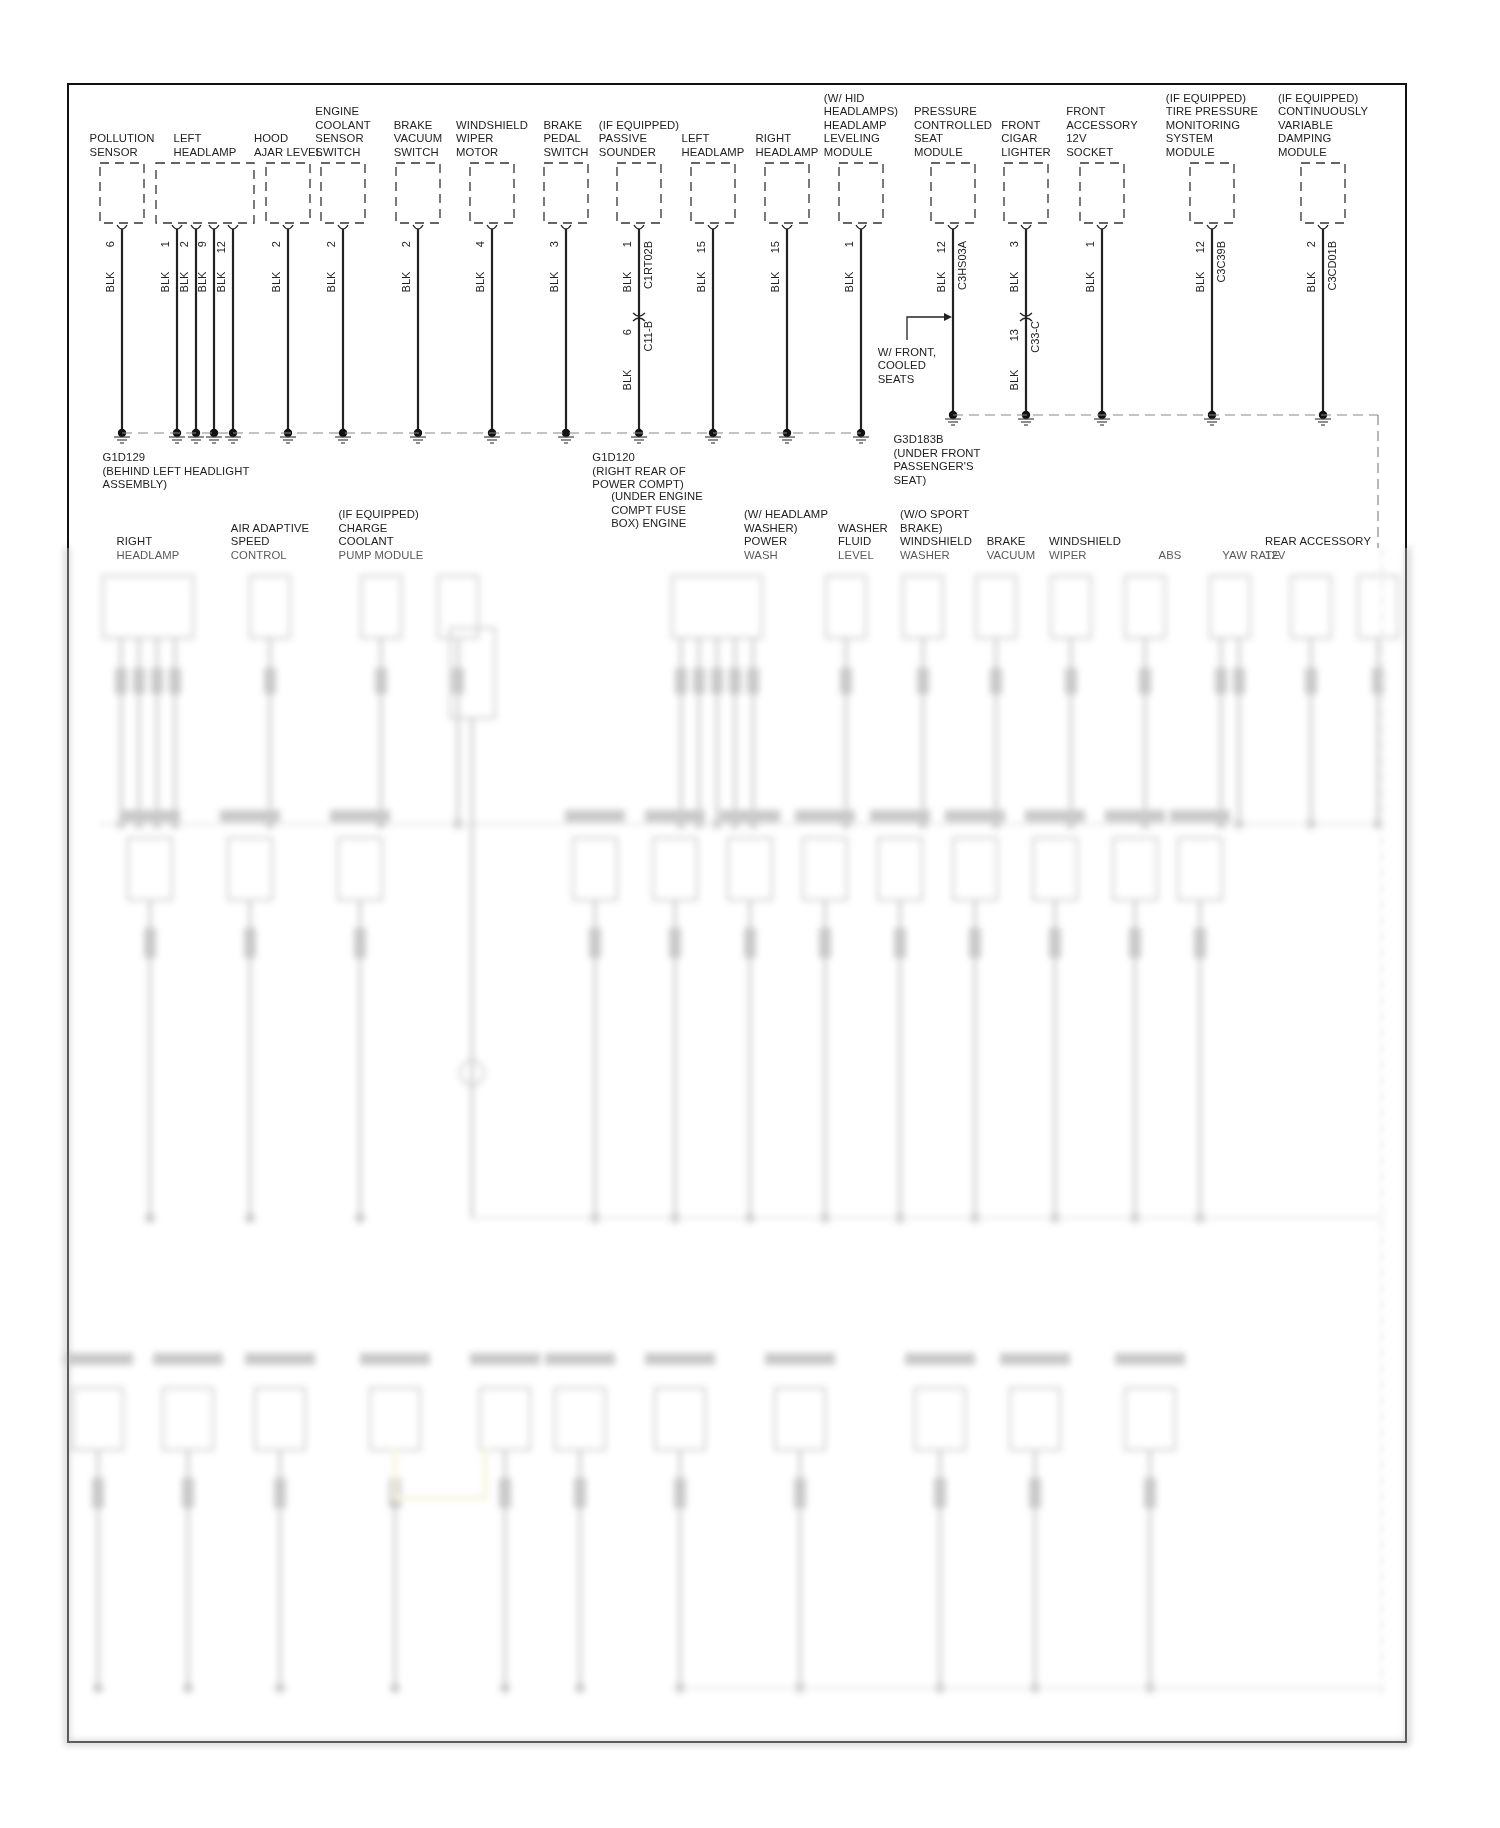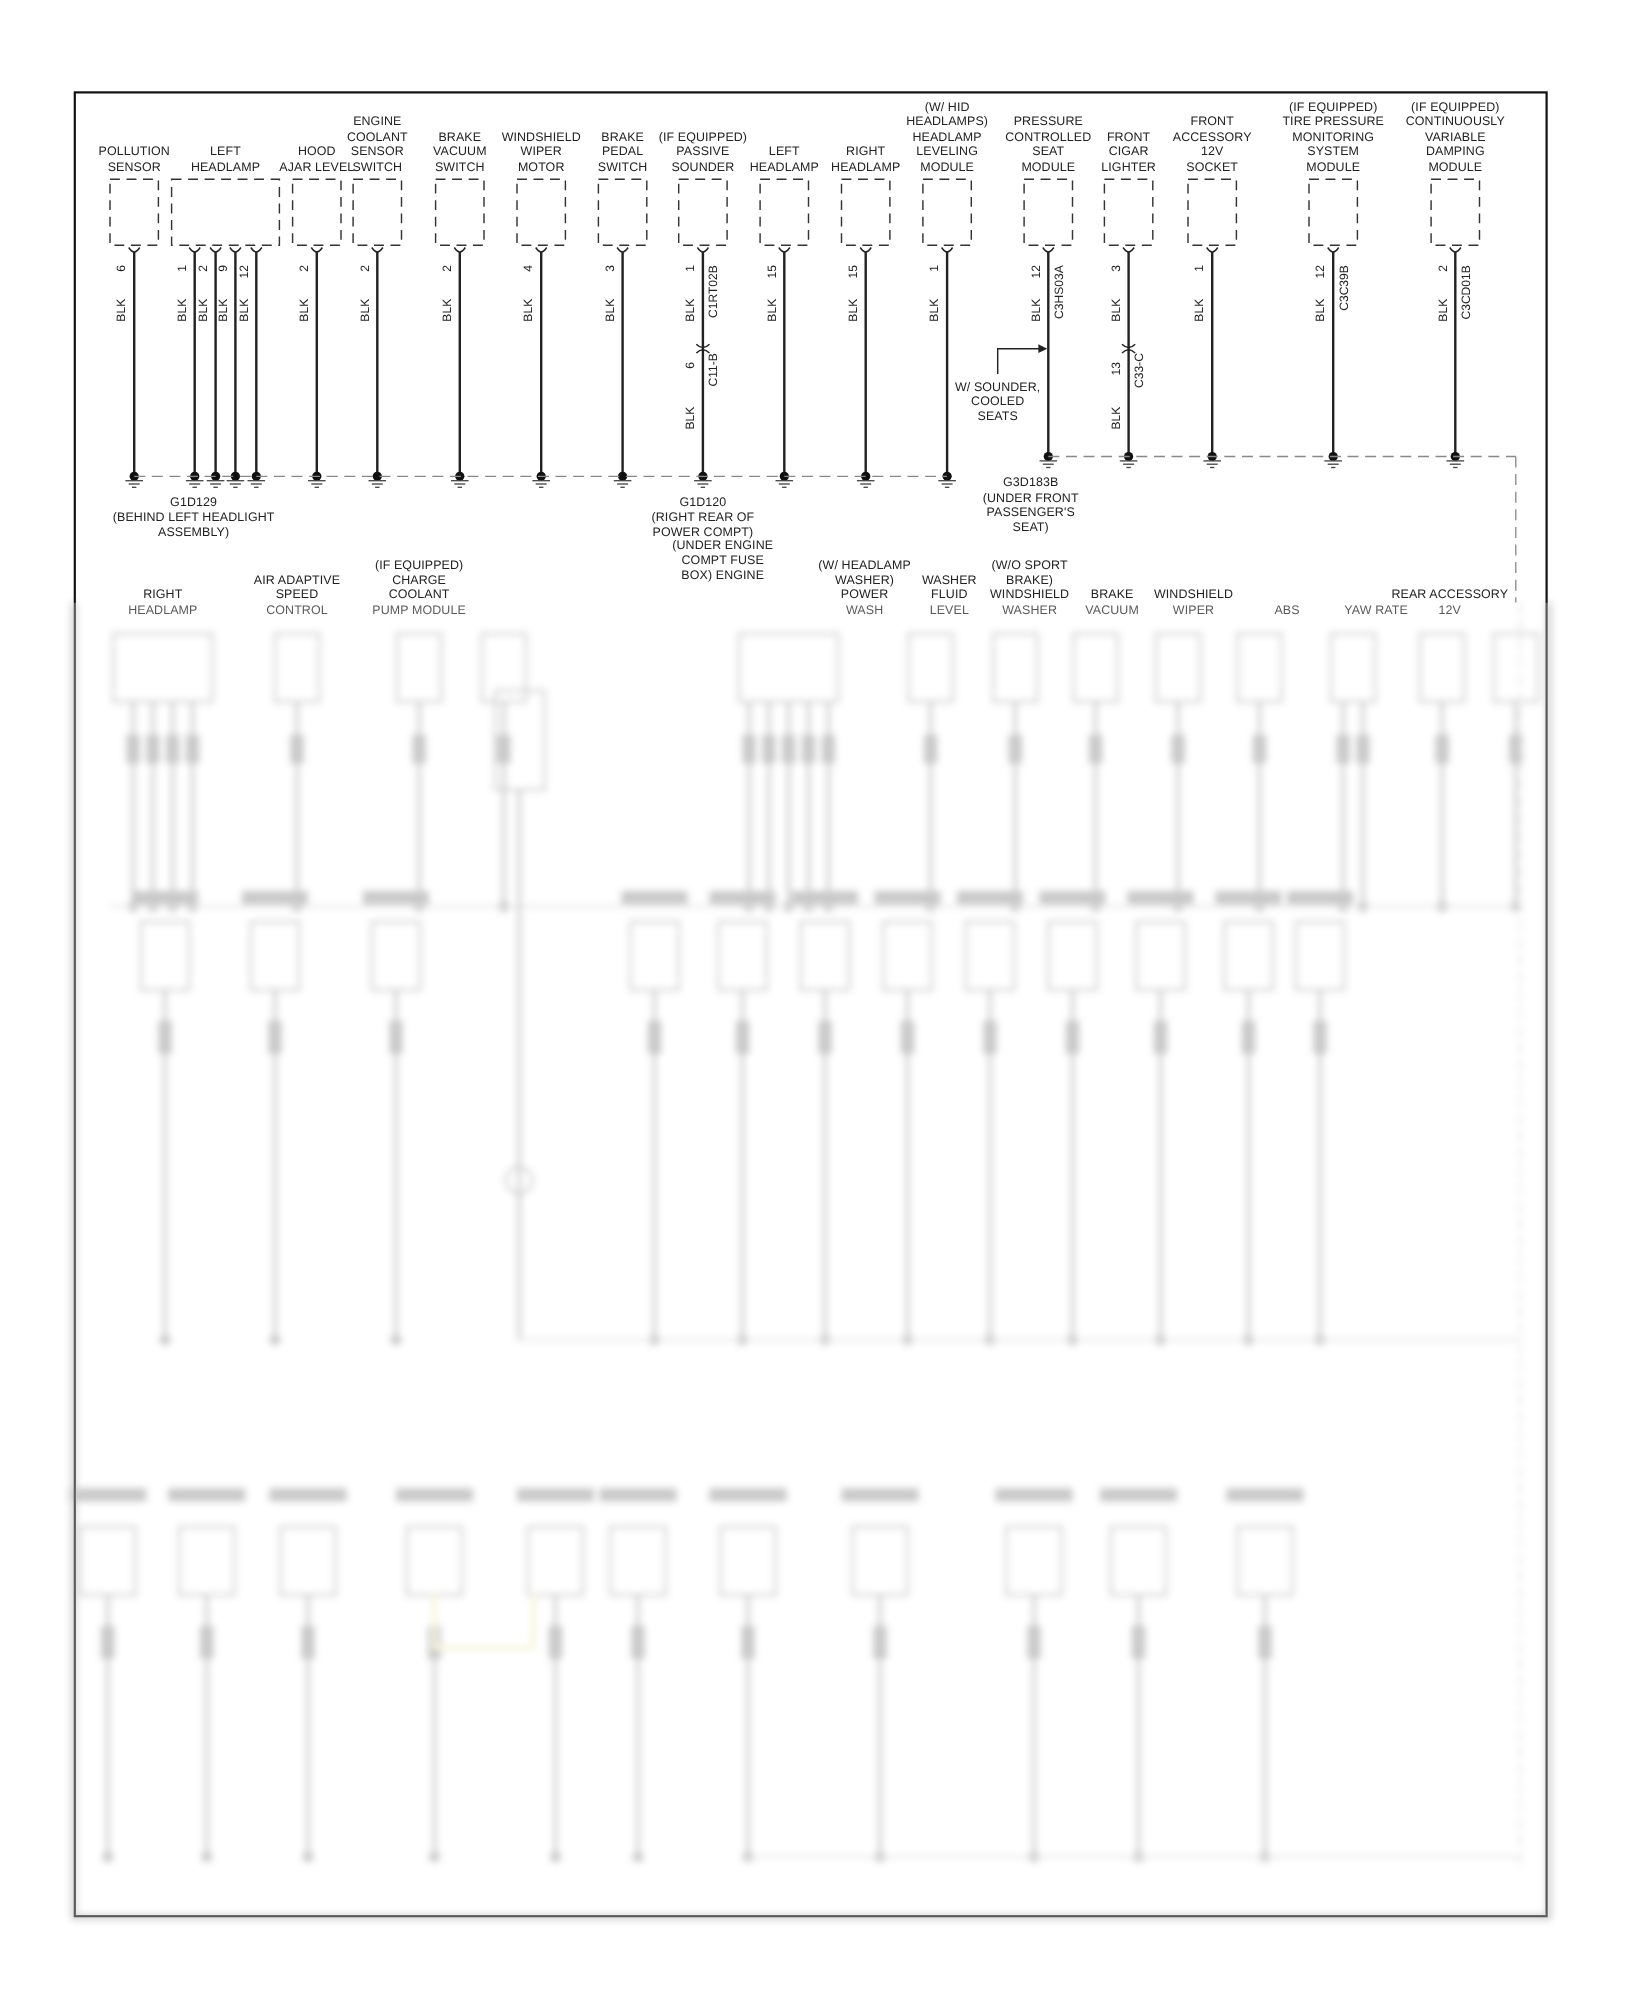--- a/index.html
+++ b/index.html
@@ -6,7 +6,7 @@
   body{width:1500px;height:1828px;position:relative;overflow:hidden;font-family:"Liberation Sans",sans-serif;color:#1a1a1a;}
   #diagram{position:absolute;left:0;top:0;width:1500px;height:1828px;}
   .frame{position:absolute;left:67px;top:83px;width:1340px;height:1660px;border:2px solid #111;box-sizing:border-box;}
-  .lbl{position:absolute;text-align:center;font-size:11.3px;line-height:13.5px;white-space:pre;transform:translateX(-50%);color:#222;letter-spacing:0.1px;}
+  .lbl{position:absolute;text-align:left;font-size:11.3px;line-height:13.5px;white-space:pre;transform:translateX(-50%);color:#222;letter-spacing:0.1px;}
   .blur-zone{position:absolute;left:60px;top:548px;width:1362px;height:1220px;filter:blur(3.2px);opacity:0.42;}
   .blur-mask{position:absolute;left:60px;top:548px;width:1362px;height:1220px;background:rgba(255,255,255,0.25);}
   svg text{font-family:"Liberation Sans",sans-serif;}

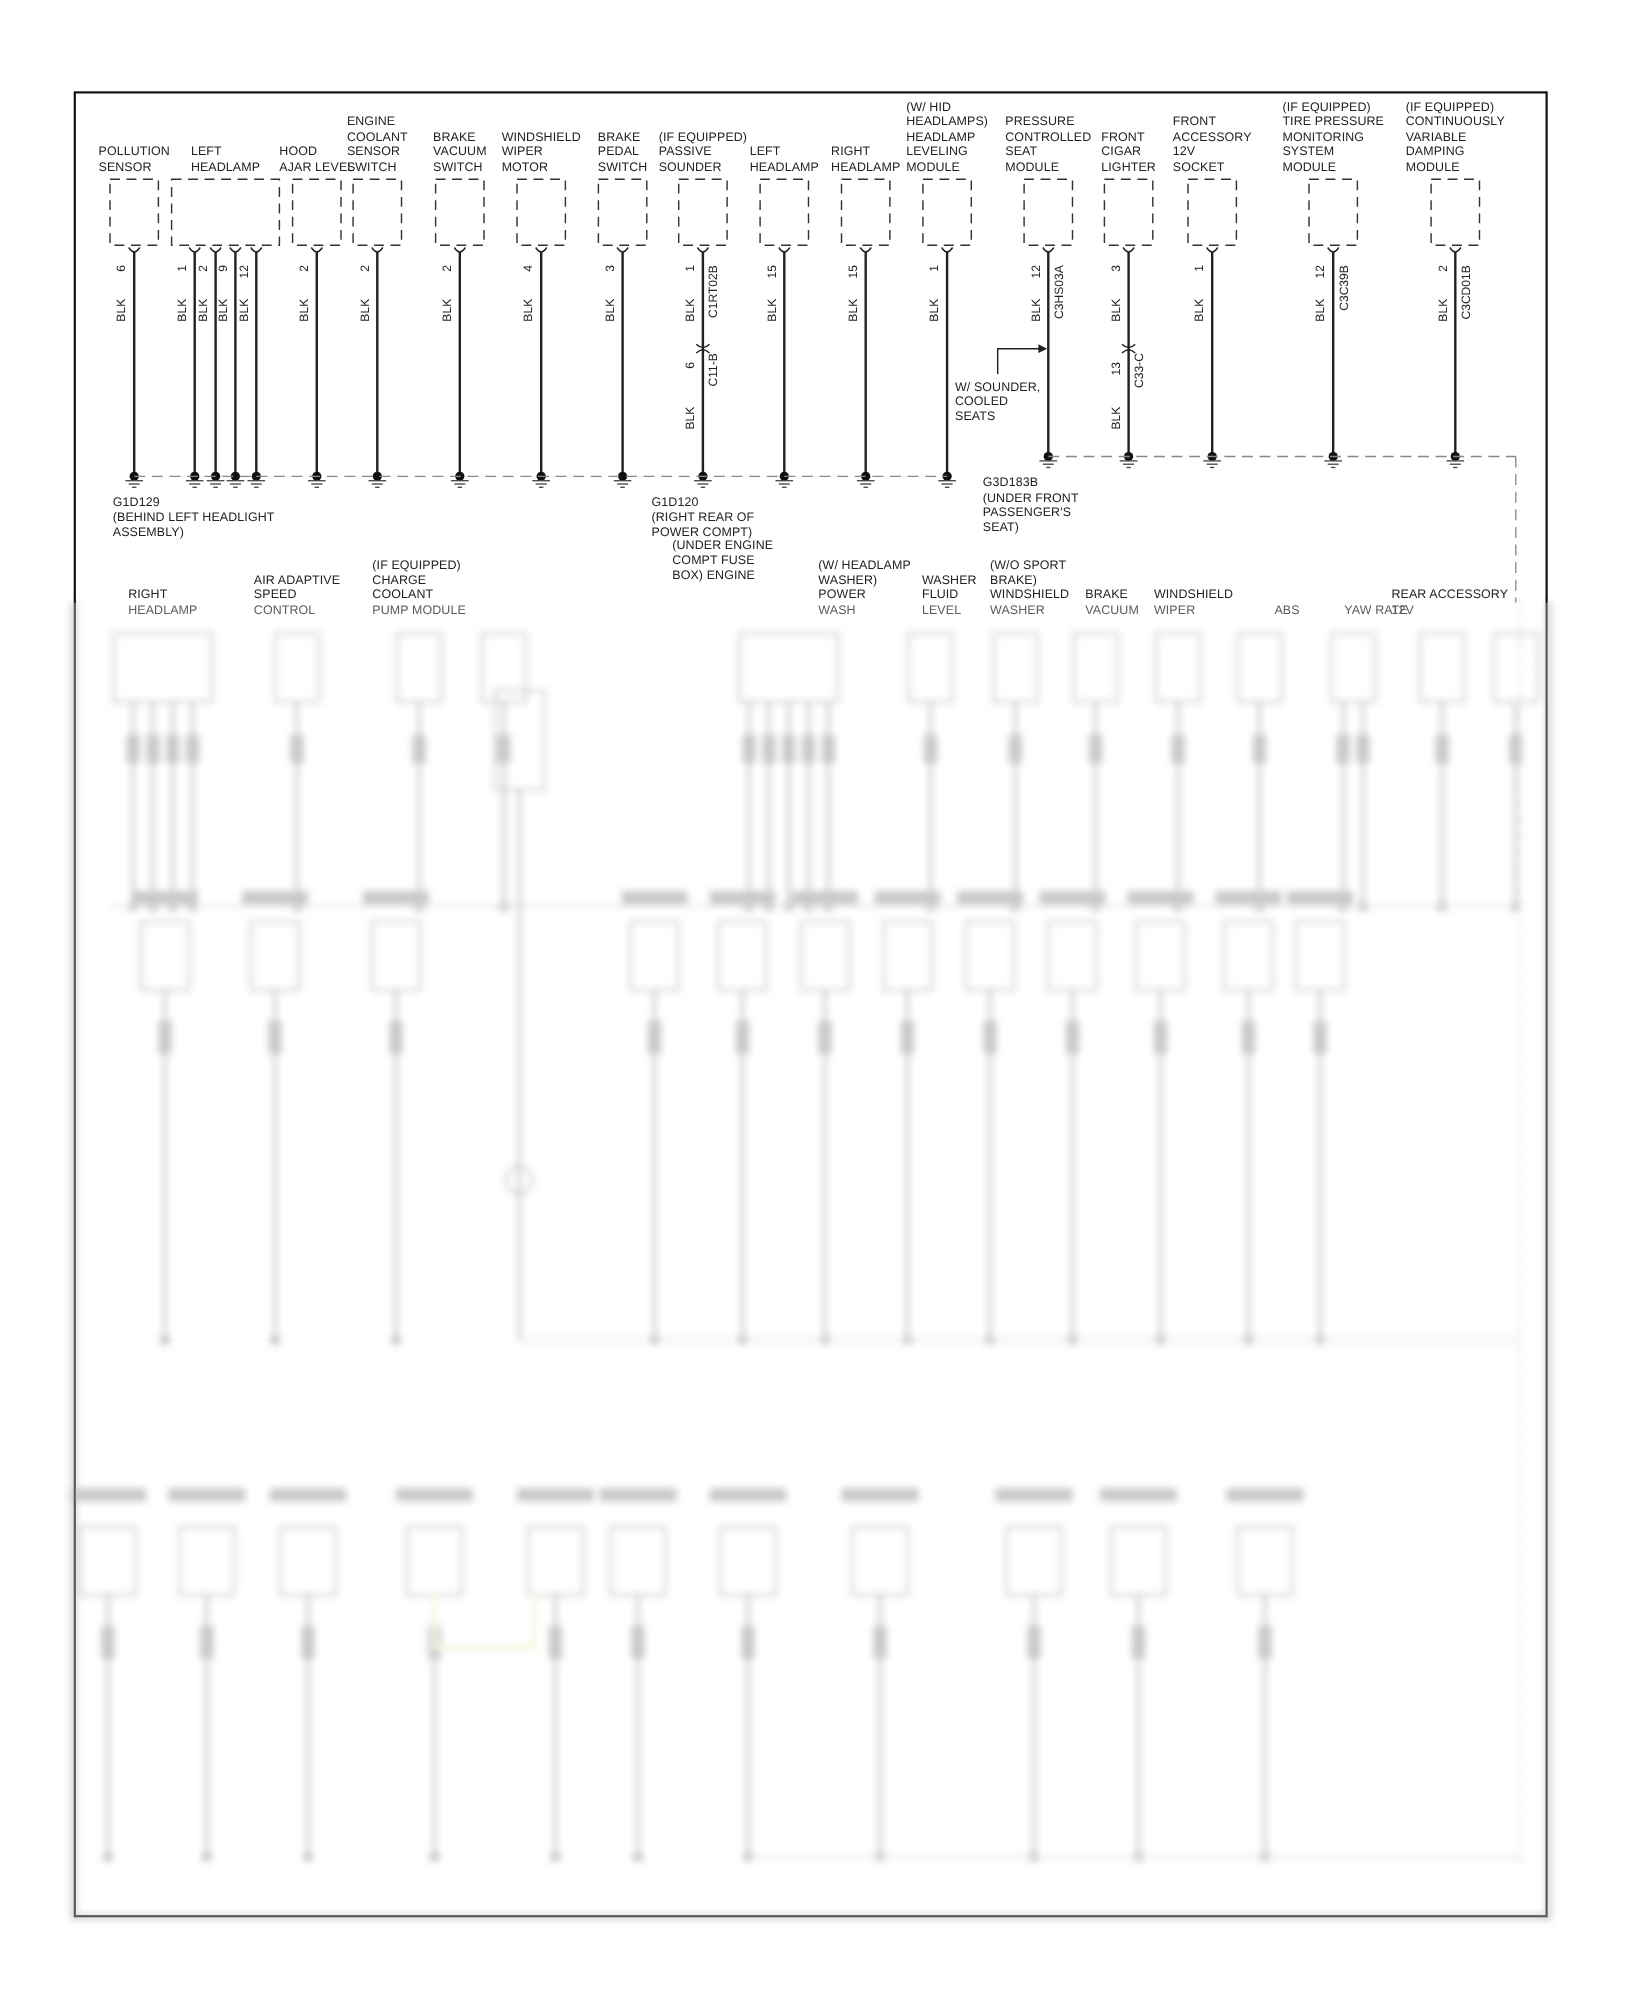--- a/index.html
+++ b/index.html
@@ -313,7 +313,7 @@
 (UNDER FRONT
 PASSENGER'S
 SEAT)</div>
-      <div class="lbl" style="left: 907px; top: 345.5px;">W/ SOUNDER,
+      <div class="lbl" style="left: 907px; top: 345.5px;">W/ FRONT,
 COOLED
 SEATS</div>
       <div class="lbl" style="left: 148px; top: 535px;">RIGHT

